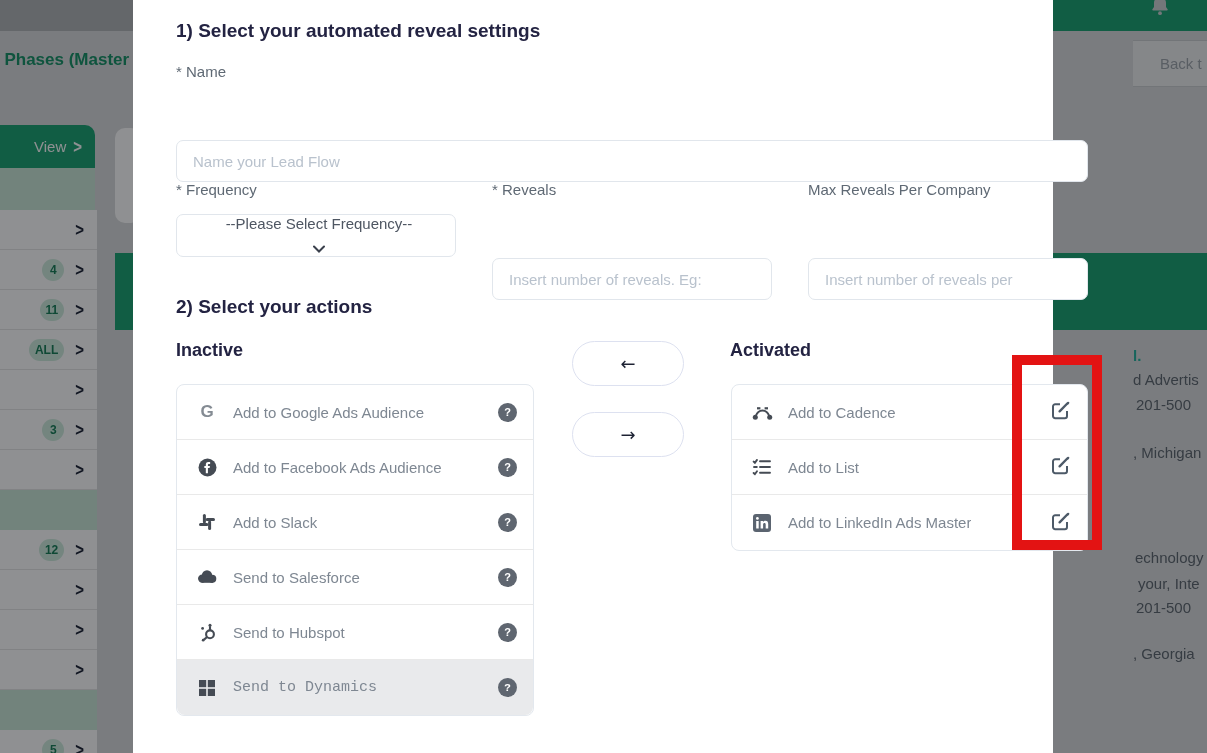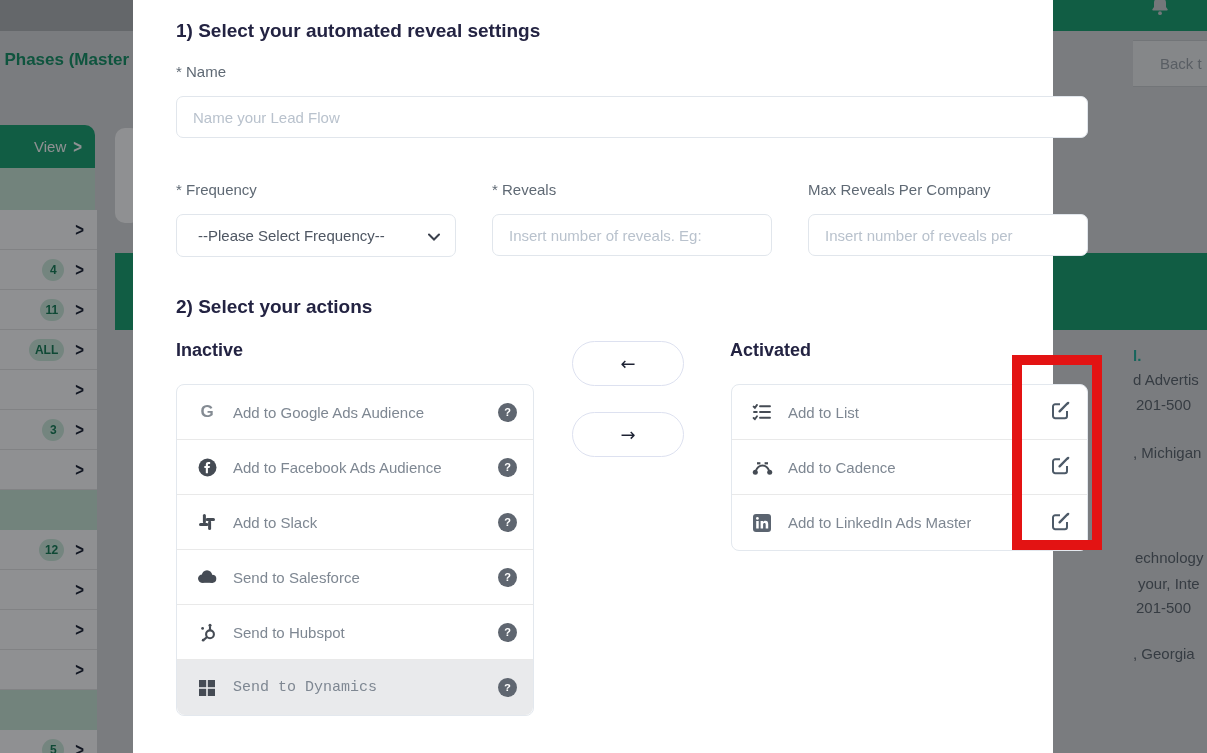--- a/index.html
+++ b/index.html
@@ -41,7 +41,7 @@
   .h-step { position:absolute; left:43px; font-size:19px; font-weight:bold; color:#232342; }
   .f-label { position:absolute; font-size:15px; color:#5f6974; }
   .t-input { position:absolute; height:42px; border:1px solid #e1e6ec; border-radius:7px;
-    font-family:"Liberation Sans", sans-serif; font-size:15px; color:#3c4450; padding:11px 16px; outline:none; }
+    font-family:"Liberation Sans", sans-serif; font-size:15px; color:#3c4450; padding:11px 16px; outline:none;margin-top:44px; }
   .t-input::placeholder { color:#b9c2cd; }
   .f-select { position:absolute; height:43px; border:1px solid #e1e6ec; border-radius:7px; display:flex;
     align-items:center; justify-content:space-between; padding:0 15px 0 21px; font-size:15px; color:#4e5662;

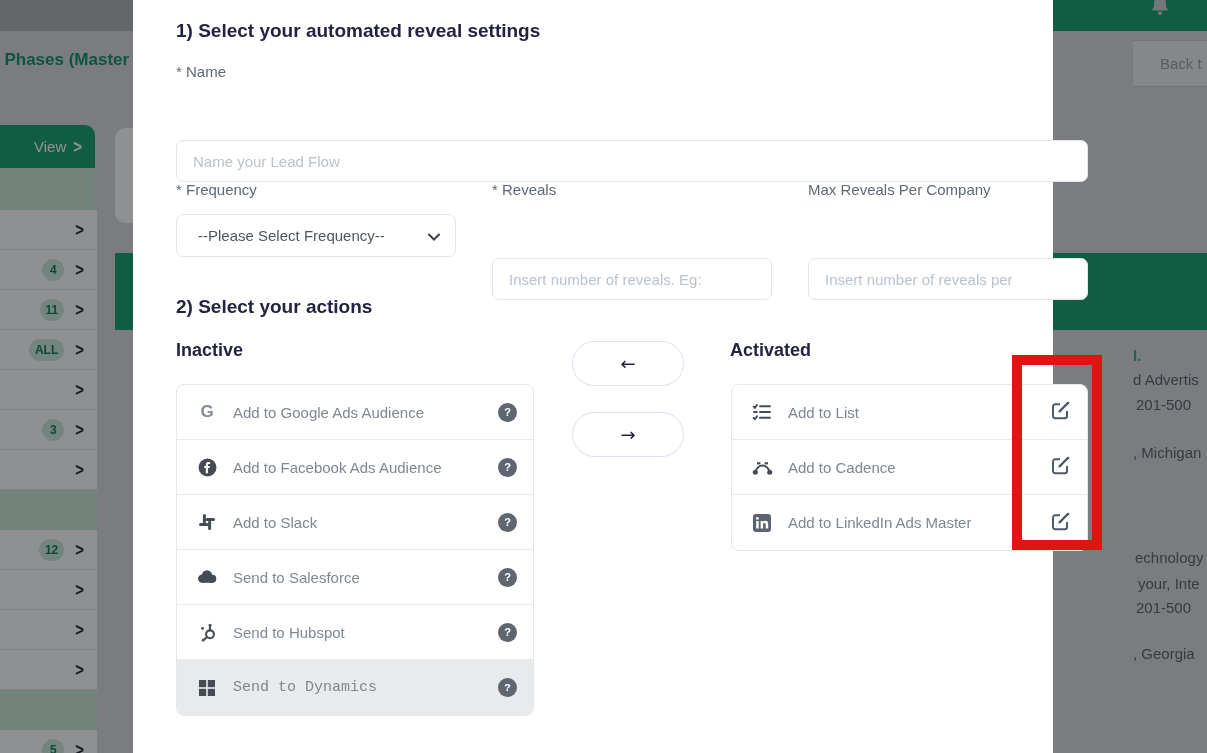--- a/index.html
+++ b/index.html
@@ -45,7 +45,7 @@
   .t-input::placeholder { color:#b9c2cd; }
   .f-select { position:absolute; height:43px; border:1px solid #e1e6ec; border-radius:7px; display:flex;
     align-items:center; justify-content:space-between; padding:0 15px 0 21px; font-size:15px; color:#4e5662;
-    cursor:pointer; white-space:nowrap; overflow:hidden; }
+    cursor:pointer; white-space:nowrap; overflow:hidden;flex-direction:column; }
   .col-title { position:absolute; font-size:18px; font-weight:bold; color:#232342; }
 
   .action-list { position:absolute; border:1px solid #e3e8ee; border-radius:8px; background:#fff; }

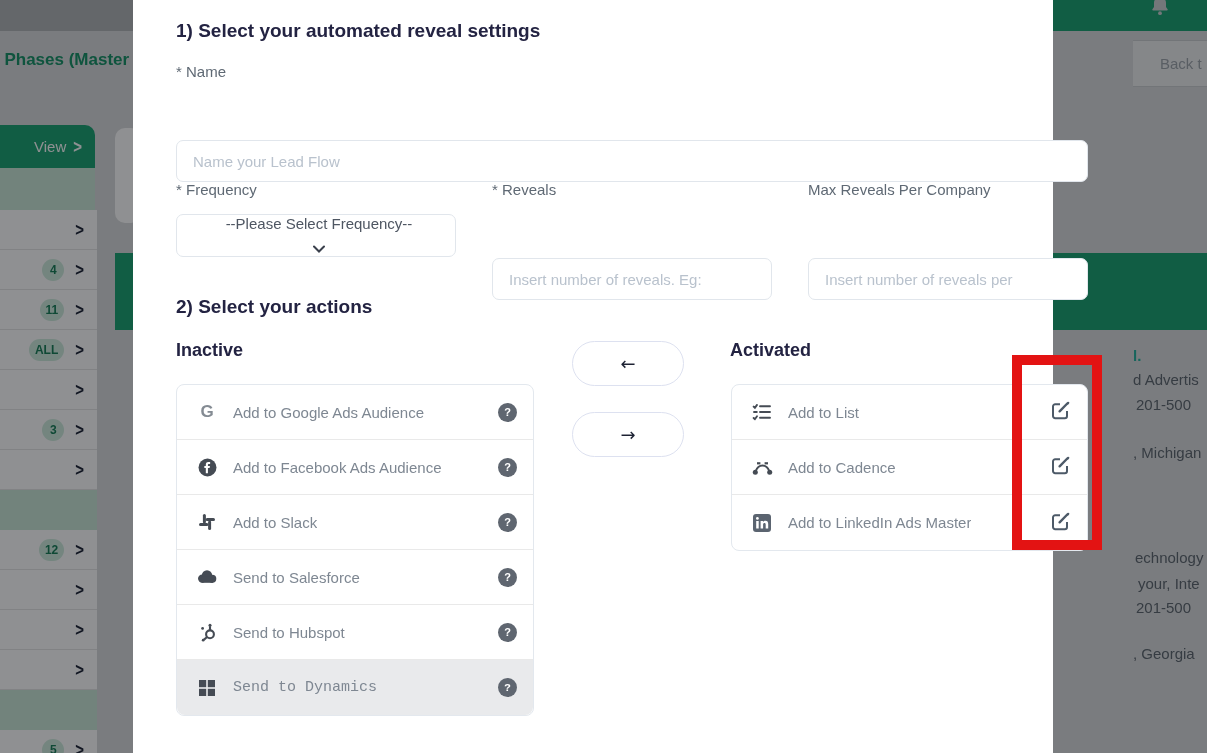--- a/index.html
+++ b/index.html
@@ -260,6 +260,27 @@
     <div class="action-list" style="left:598px; top:384px; width:357px;">
       <div class="a-row">
         <span class="a-icon">
+          <svg width="21" height="17" viewBox="0 0 21 17">
+              <path d="M3.5 12.5 C6.5 4.5 14.5 4.5 17.5 12.5" fill="none" stroke="#454b54" stroke-width="2"></path>
+              <rect x="5" y="3.2" width="3.4" height="2.2" fill="#454b54"></rect>
+              <rect x="12.6" y="3.2" width="3.4" height="2.2" fill="#454b54"></rect>
+              <circle cx="3.3" cy="13.3" r="2.5" fill="#454b54"></circle>
+              <circle cx="17.7" cy="13.3" r="2.5" fill="#454b54"></circle>
+            </svg>
+        </span>
+        <span class="a-label">Add to Cadence</span>
+        <button class="edit-btn">
+          <span>
+            <svg width="21" height="21" viewBox="0 0 21 21">
+                <path d="M17 11v5a2.2 2.2 0 0 1-2.2 2.2H5.2A2.2 2.2 0 0 1 3 16V6.4a2.2 2.2 0 0 1 2.2-2.2H10" fill="none" stroke="#4d5a68" stroke-width="2"></path>
+                <line x1="9.6" y1="11.3" x2="16.8" y2="4" stroke="#4d5a68" stroke-width="2.4" stroke-linecap="round"></line>
+                <path d="M17.8 5l-1.7-1.7 1.2-1.2a1.2 1.2 0 0 1 1.7 1.7z" fill="#4d5a68"></path>
+              </svg>
+          </span>
+        </button>
+      </div>
+      <div class="a-row">
+        <span class="a-icon">
           <svg width="20" height="20" viewBox="0 0 20 20" fill="none" stroke="#454b54" stroke-width="1.9" stroke-linecap="round">
               <line x1="8" y1="4.3" x2="18" y2="4.3"></line>
               <line x1="8" y1="10" x2="18" y2="10"></line>
@@ -282,27 +303,6 @@
       </div>
       <div class="a-row">
         <span class="a-icon">
-          <svg width="21" height="17" viewBox="0 0 21 17">
-              <path d="M3.5 12.5 C6.5 4.5 14.5 4.5 17.5 12.5" fill="none" stroke="#454b54" stroke-width="2"></path>
-              <rect x="5" y="3.2" width="3.4" height="2.2" fill="#454b54"></rect>
-              <rect x="12.6" y="3.2" width="3.4" height="2.2" fill="#454b54"></rect>
-              <circle cx="3.3" cy="13.3" r="2.5" fill="#454b54"></circle>
-              <circle cx="17.7" cy="13.3" r="2.5" fill="#454b54"></circle>
-            </svg>
-        </span>
-        <span class="a-label">Add to Cadence</span>
-        <button class="edit-btn">
-          <span>
-            <svg width="21" height="21" viewBox="0 0 21 21">
-                <path d="M17 11v5a2.2 2.2 0 0 1-2.2 2.2H5.2A2.2 2.2 0 0 1 3 16V6.4a2.2 2.2 0 0 1 2.2-2.2H10" fill="none" stroke="#4d5a68" stroke-width="2"></path>
-                <line x1="9.6" y1="11.3" x2="16.8" y2="4" stroke="#4d5a68" stroke-width="2.4" stroke-linecap="round"></line>
-                <path d="M17.8 5l-1.7-1.7 1.2-1.2a1.2 1.2 0 0 1 1.7 1.7z" fill="#4d5a68"></path>
-              </svg>
-          </span>
-        </button>
-      </div>
-      <div class="a-row">
-        <span class="a-icon">
           <svg width="18" height="18" viewBox="0 0 18 18">
               <rect width="18" height="18" rx="3" fill="#5b6470"></rect>
               <rect x="3.2" y="7" width="2.5" height="7.5" fill="#fff"></rect>

